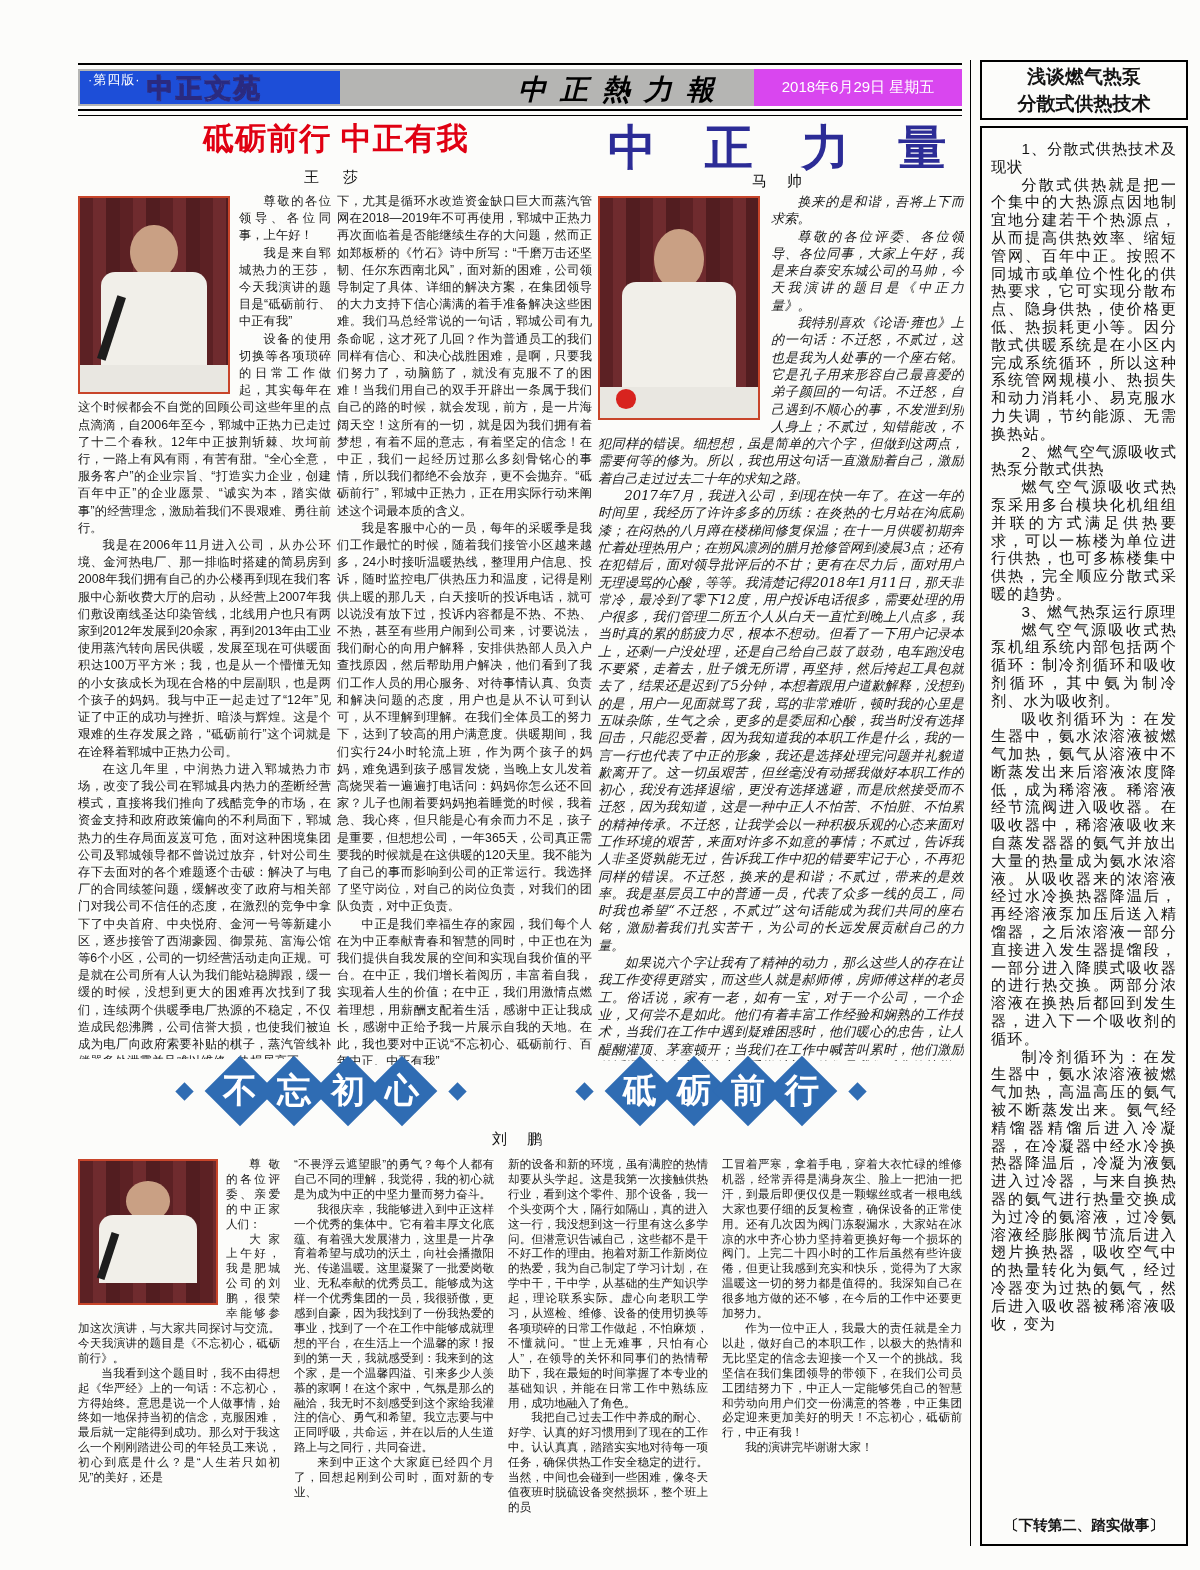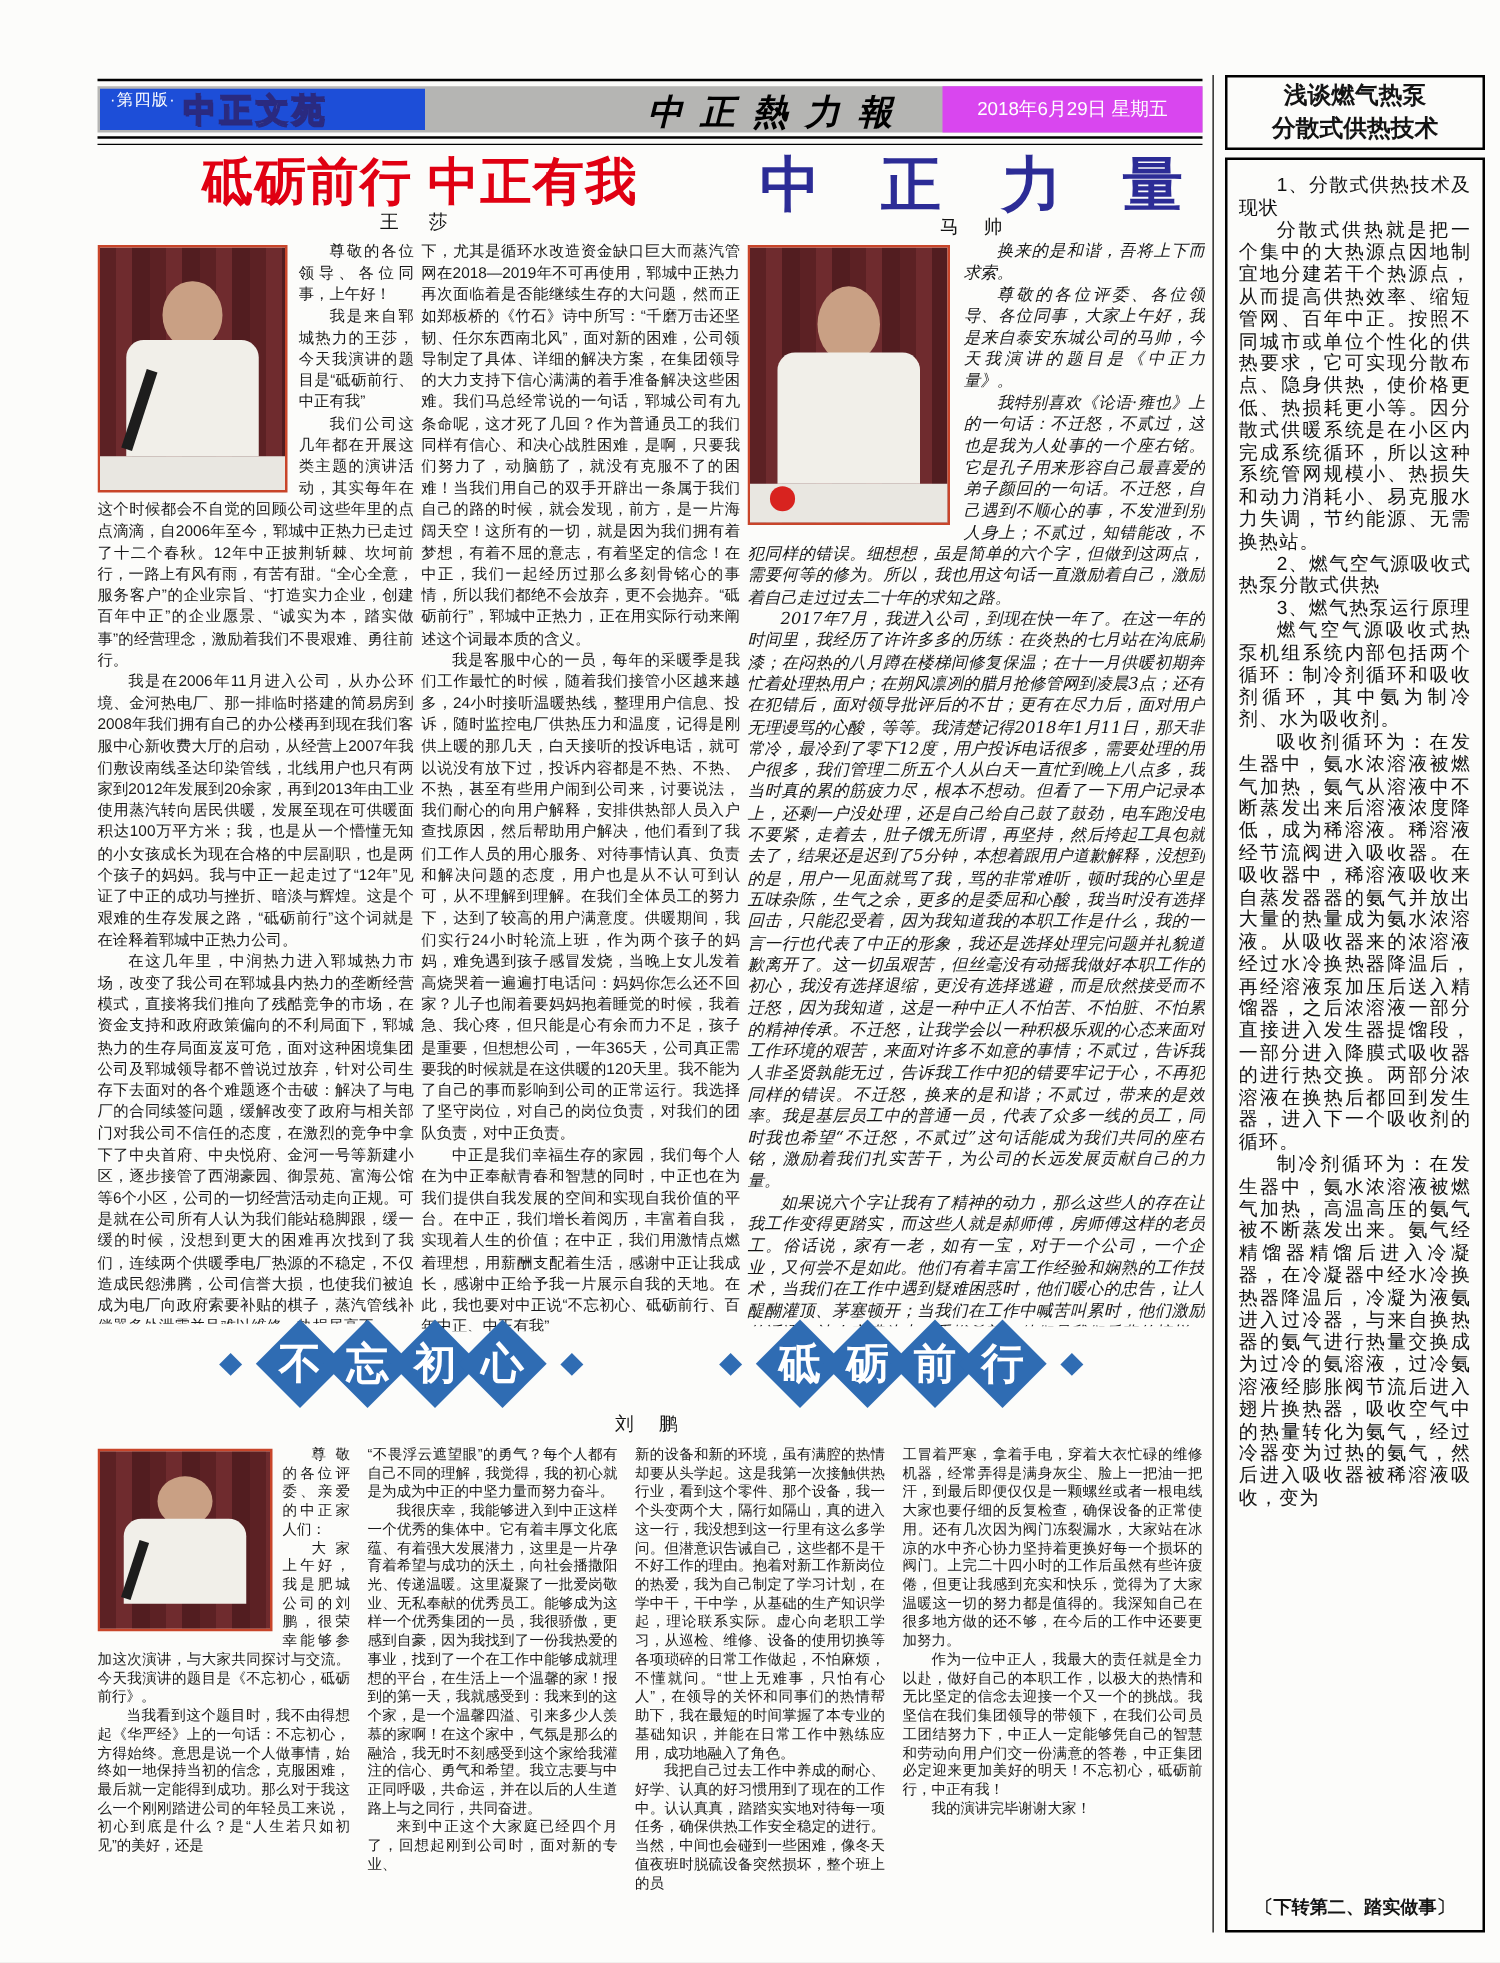--- a/index.html
+++ b/index.html
@@ -29,7 +29,7 @@
 
   
   .a1-title{position:absolute;left:80px;top:118px;width:512px;text-align:center;color:#e00012;
-            font-size:41px;font-weight:bold;letter-spacing:1px;white-space:nowrap;}
+            font-size:31px;font-weight:bold;letter-spacing:1px;white-space:nowrap;}
   .a1-author{position:absolute;left:80px;top:168px;width:512px;text-align:center;font-size:15px;letter-spacing:10px;}
   .a1-col1{position:absolute;left:78px;top:193px;width:253px;height:866px;overflow:hidden;}
   .a1-col2{position:absolute;left:337px;top:193px;width:255px;height:872px;overflow:hidden;}

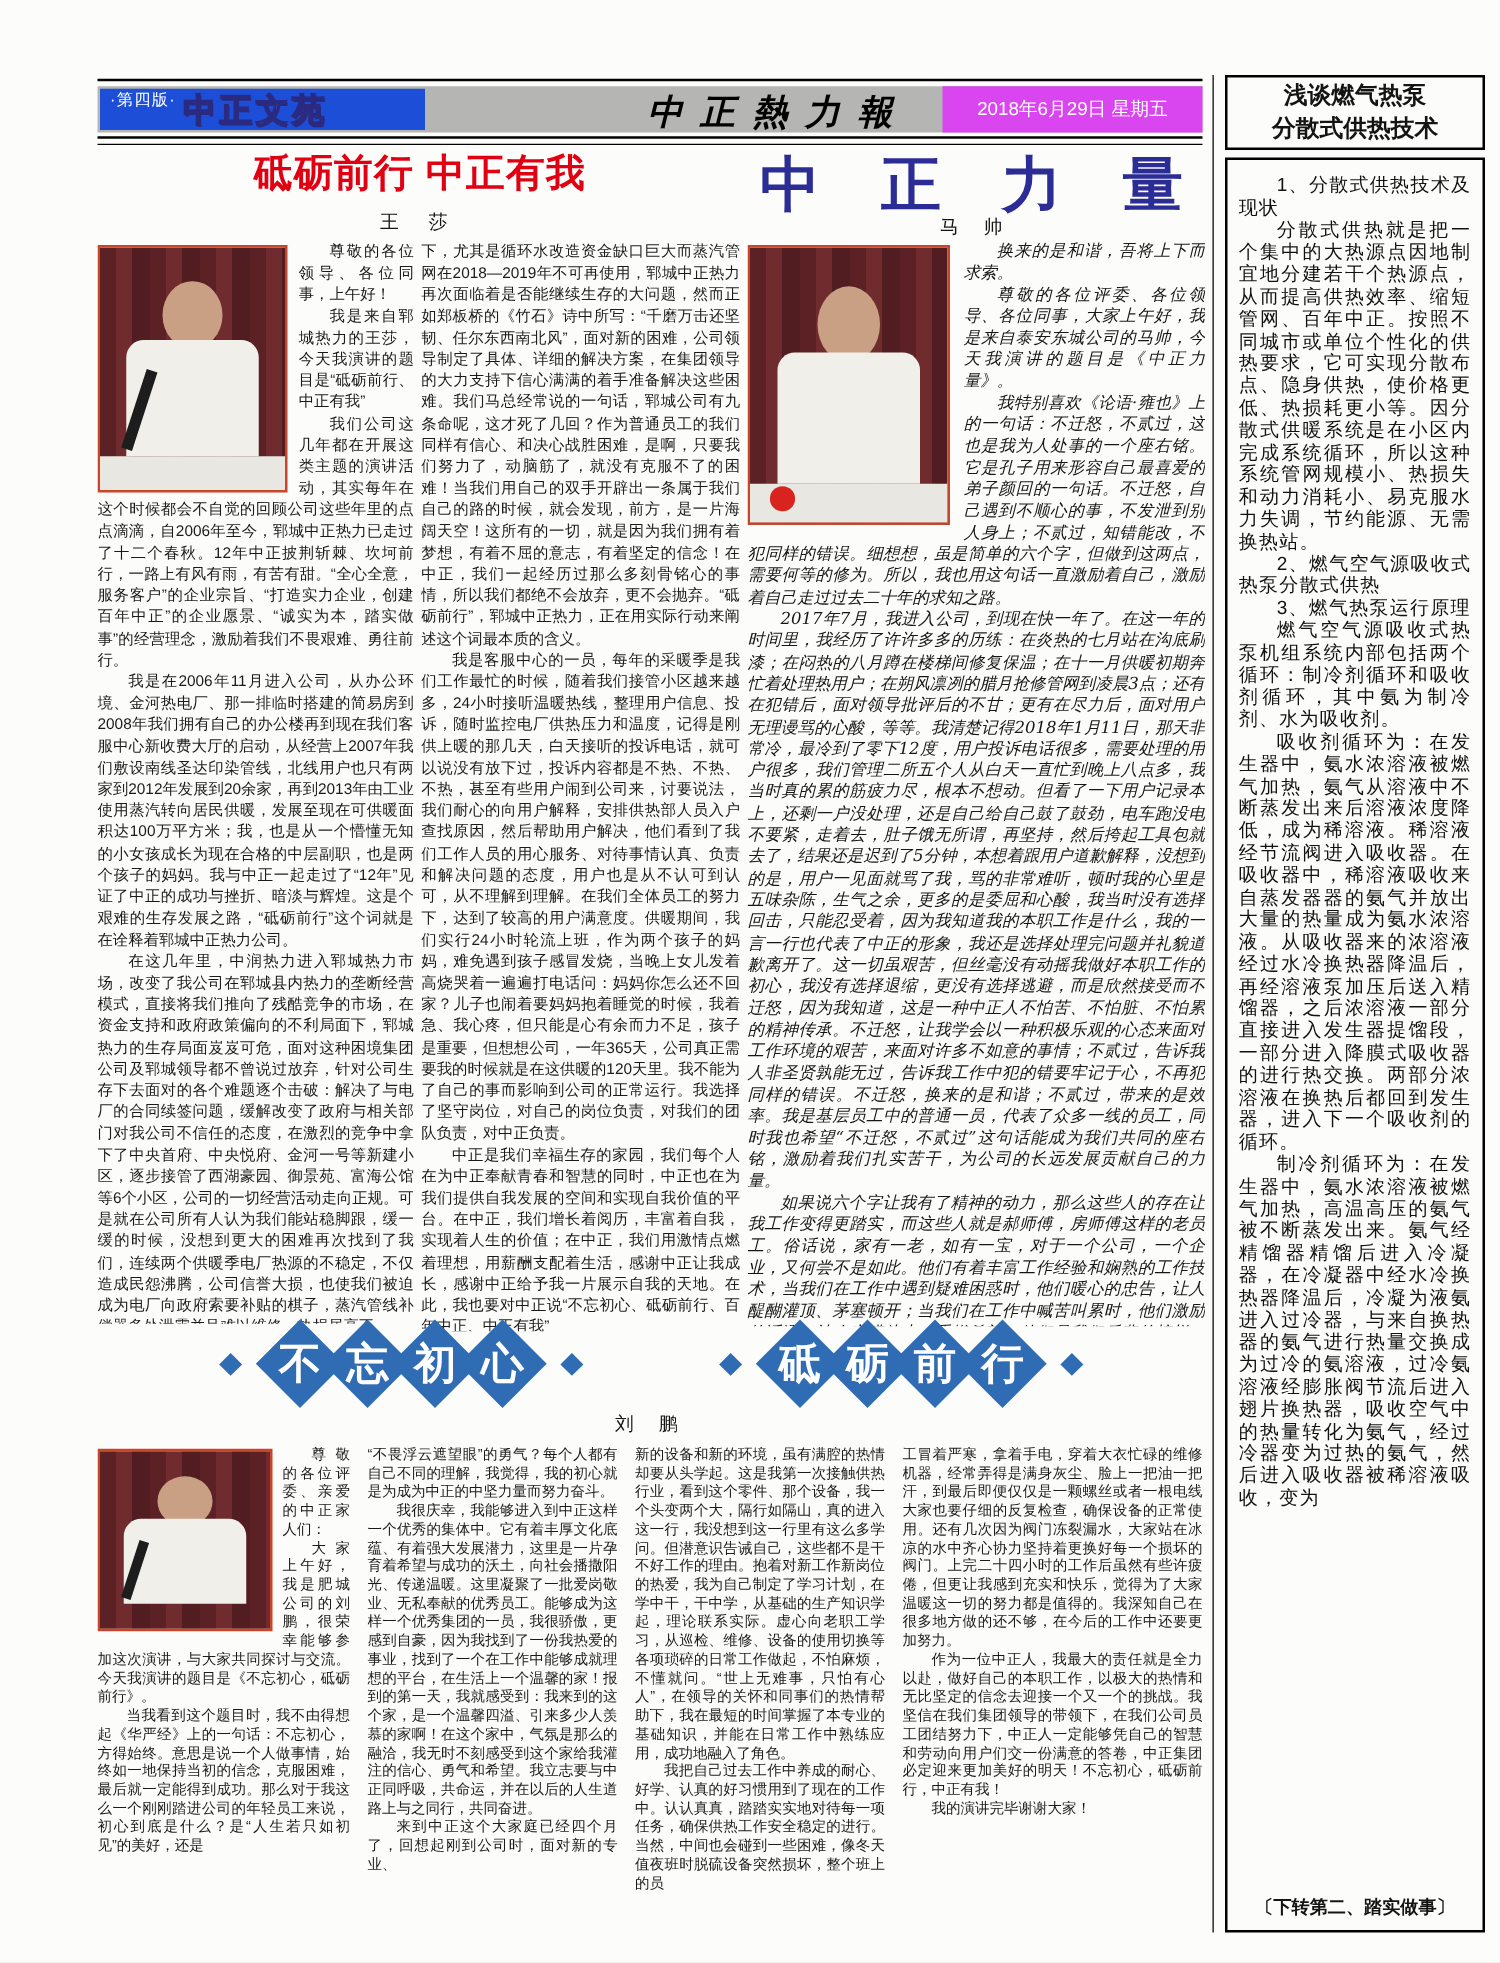--- a/index.html
+++ b/index.html
@@ -115,7 +115,7 @@
     </div>
   <p class="para">尊敬的各位领导、各位同事，上午好！</p>
       <p class="para">我是来自郓城热力的王莎，今天我演讲的题目是“砥砺前行、中正有我”</p>
-      <p class="para">我们公司这几年都在开展这类主题的演讲活动，其实每年在这个时候都会不自觉的回顾公司这些年里的点点滴滴，自2006年至今，郓城中正热力已走过了十二个春秋。12年中正披荆斩棘、坎坷前行，一路上有风有雨，有苦有甜。“全心全意，服务客户”的企业宗旨、“打造实力企业，创建百年中正”的企业愿景、“诚实为本，踏实做事”的经营理念，激励着我们不畏艰难、勇往前行。</p>
+      <p class="para">设备的使用切换等各项琐碎的日常工作做起，其实每年在这个时候都会不自觉的回顾公司这些年里的点点滴滴，自2006年至今，郓城中正热力已走过了十二个春秋。12年中正披荆斩棘、坎坷前行，一路上有风有雨，有苦有甜。“全心全意，服务客户”的企业宗旨、“打造实力企业，创建百年中正”的企业愿景、“诚实为本，踏实做事”的经营理念，激励着我们不畏艰难、勇往前行。</p>
       <p class="para">我是在2006年11月进入公司，从办公环境、金河热电厂、那一排临时搭建的简易房到2008年我们拥有自己的办公楼再到现在我们客服中心新收费大厅的启动，从经营上2007年我们敷设南线圣达印染管线，北线用户也只有两家到2012年发展到20余家，再到2013年由工业使用蒸汽转向居民供暖，发展至现在可供暖面积达100万平方米；我，也是从一个懵懂无知的小女孩成长为现在合格的中层副职，也是两个孩子的妈妈。我与中正一起走过了“12年”见证了中正的成功与挫折、暗淡与辉煌。这是个艰难的生存发展之路，“砥砺前行”这个词就是在诠释着郓城中正热力公司。</p>
       <p class="para">在这几年里，中润热力进入郓城热力市场，改变了我公司在郓城县内热力的垄断经营模式，直接将我们推向了残酷竞争的市场，在资金支持和政府政策偏向的不利局面下，郓城热力的生存局面岌岌可危，面对这种困境集团公司及郓城领导都不曾说过放弃，针对公司生存下去面对的各个难题逐个击破：解决了与电厂的合同续签问题，缓解改变了政府与相关部门对我公司不信任的态度，在激烈的竞争中拿下了中央首府、中央悦府、金河一号等新建小区，逐步接管了西湖豪园、御景苑、富海公馆等6个小区，公司的一切经营活动走向正规。可是就在公司所有人认为我们能站稳脚跟，缓一缓的时候，没想到更大的困难再次找到了我们，连续两个供暖季电厂热源的不稳定，不仅造成民怨沸腾，公司信誉大损，也使我们被迫成为电厂向政府索要补贴的棋子，蒸汽管线补偿器多处泄露并且难以维修，热损居高不</p>
     </div>

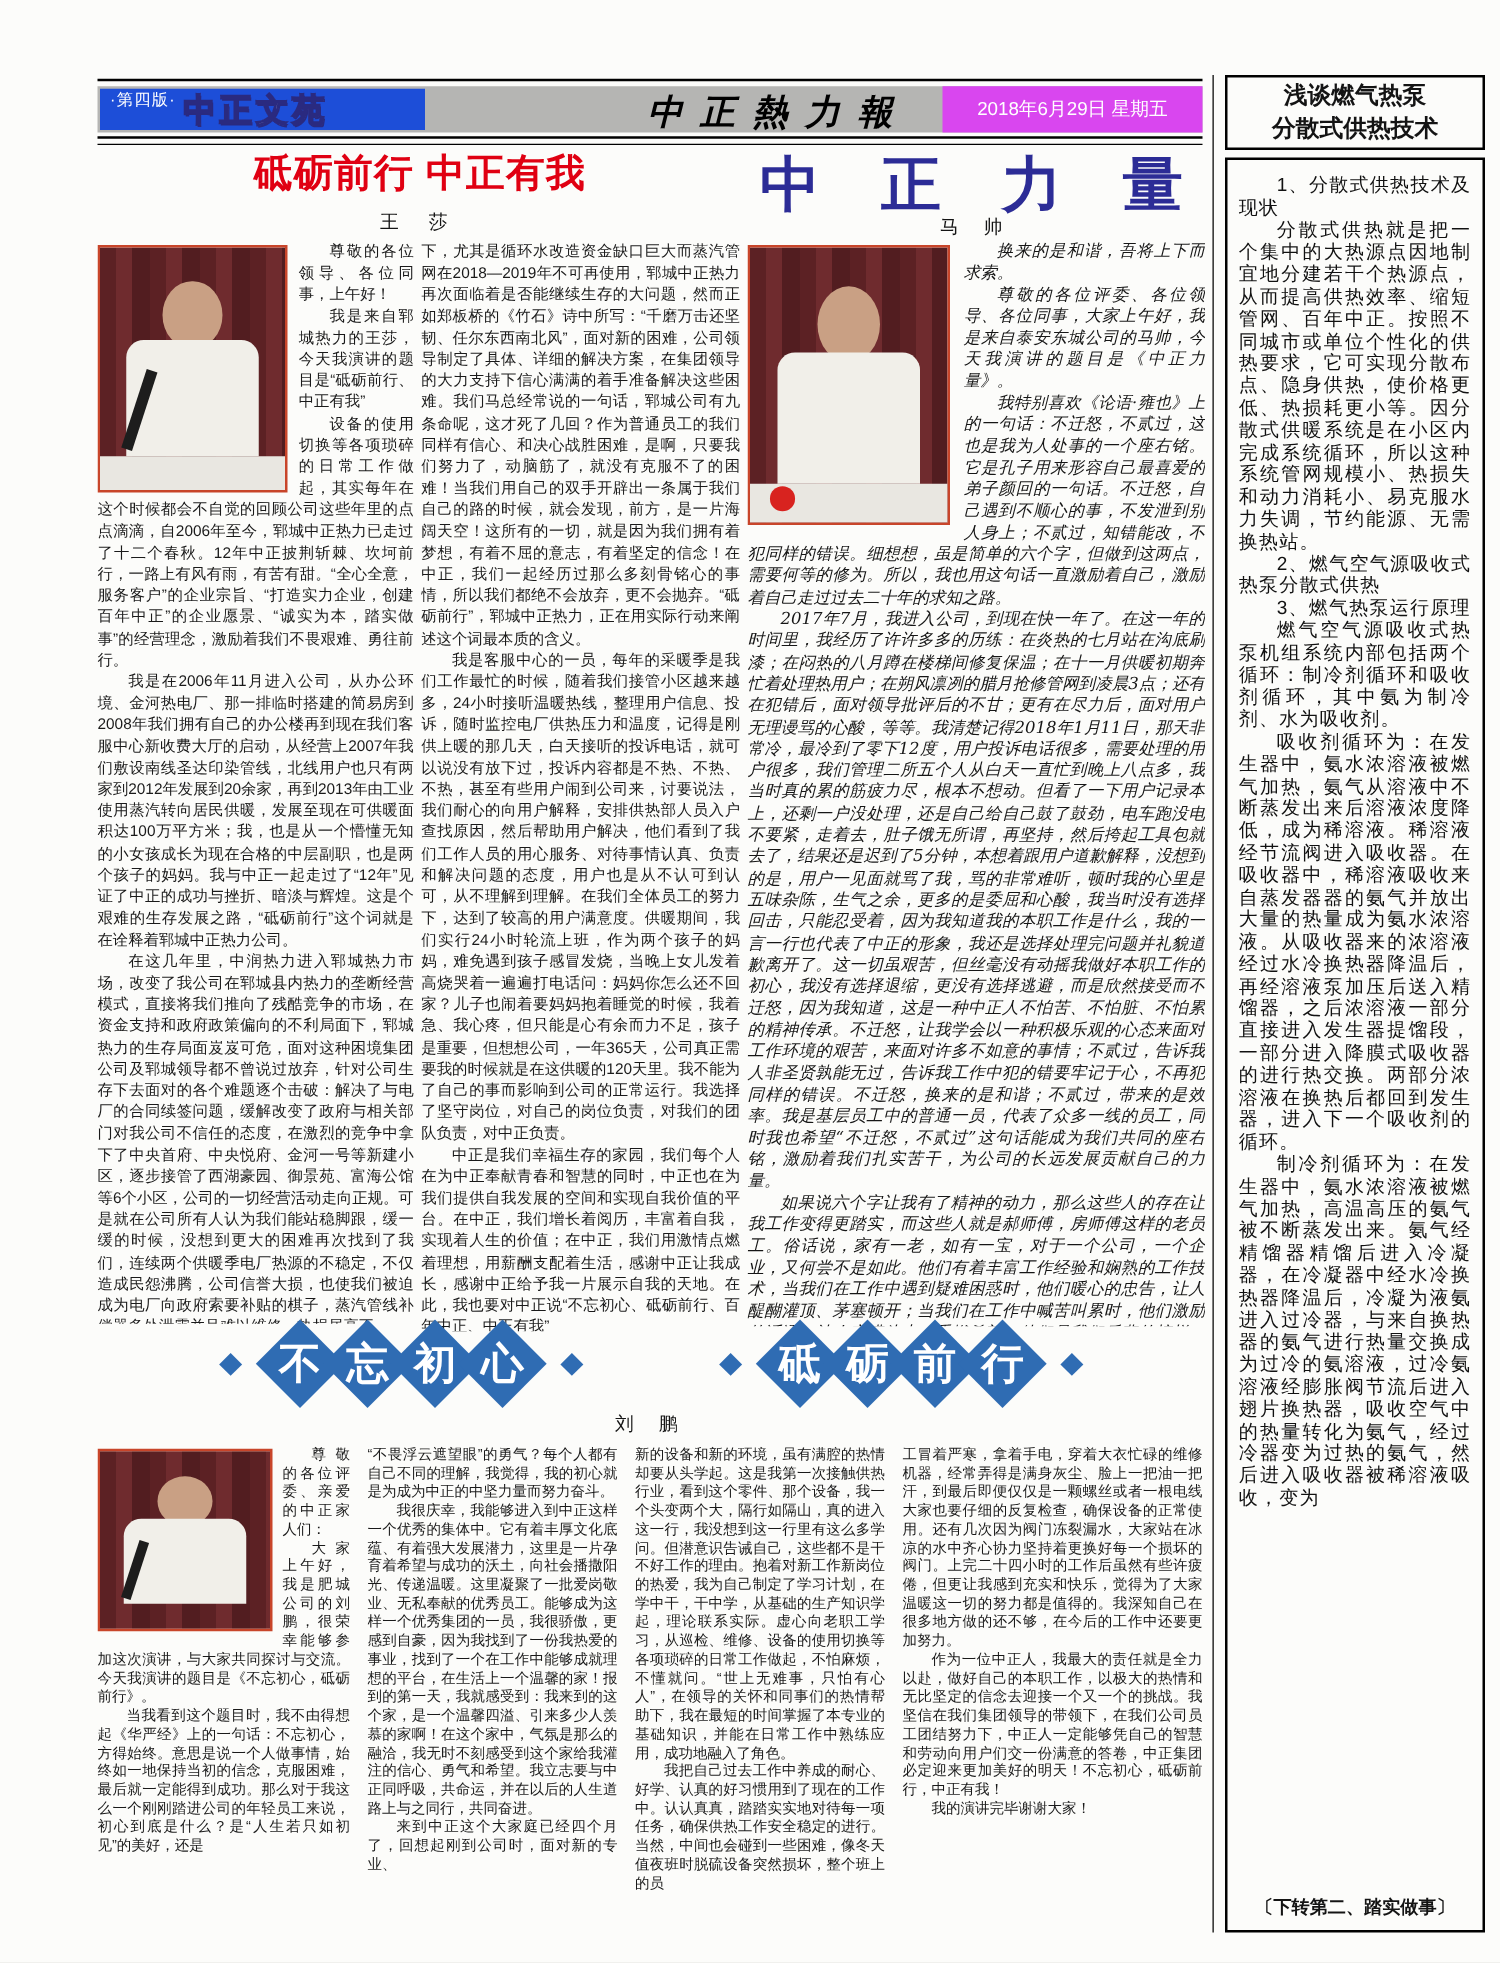--- a/index.html
+++ b/index.html
@@ -193,6 +193,7 @@
         <p class="para">1、分散式供热技术及现状</p>
         <p class="para">分散式供热就是把一个集中的大热源点因地制宜地分建若干个热源点，从而提高供热效率、缩短管网、百年中正。按照不同城市或单位个性化的供热要求，它可实现分散布点、隐身供热，使价格更低、热损耗更小等。因分散式供暖系统是在小区内完成系统循环，所以这种系统管网规模小、热损失和动力消耗小、易克服水力失调，节约能源、无需换热站。</p>
         <p class="para">2、燃气空气源吸收式热泵分散式供热</p>
+        <p class="para">燃气空气源吸收式热泵采用多台模块化机组组并联的方式满足供热要求，可以一栋楼为单位进行供热，也可多栋楼集中供热，完全顺应分散式采暖的趋势。</p>
         <p class="para">3、燃气热泵运行原理</p>
         <p class="para">燃气空气源吸收式热泵机组系统内部包括两个循环：制冷剂循环和吸收剂循环，其中氨为制冷剂、水为吸收剂。</p>
         <p class="para">吸收剂循环为：在发生器中，氨水浓溶液被燃气加热，氨气从溶液中不断蒸发出来后溶液浓度降低，成为稀溶液。稀溶液经节流阀进入吸收器。在吸收器中，稀溶液吸收来自蒸发器器的氨气并放出大量的热量成为氨水浓溶液。从吸收器来的浓溶液经过水冷换热器降温后，再经溶液泵加压后送入精馏器，之后浓溶液一部分直接进入发生器提馏段，一部分进入降膜式吸收器的进行热交换。两部分浓溶液在换热后都回到发生器，进入下一个吸收剂的循环。</p>

